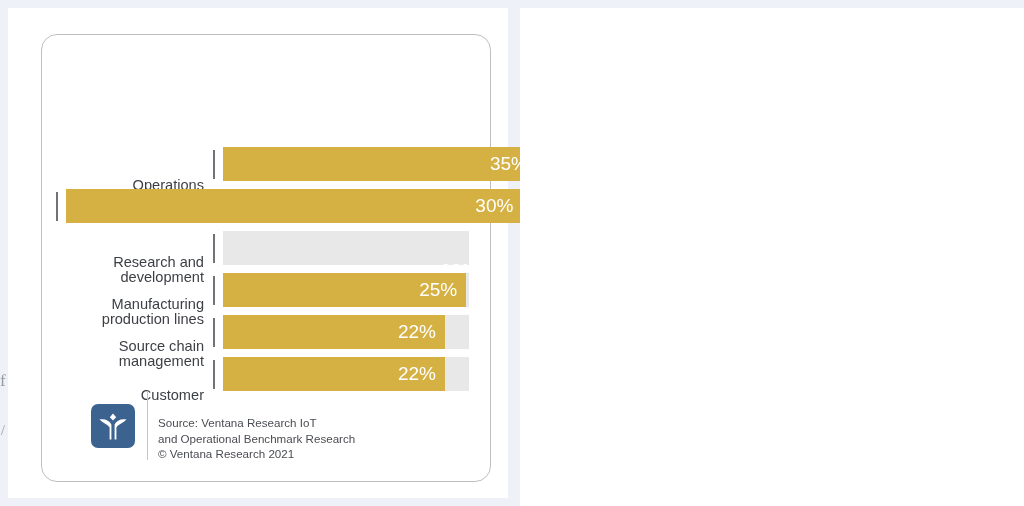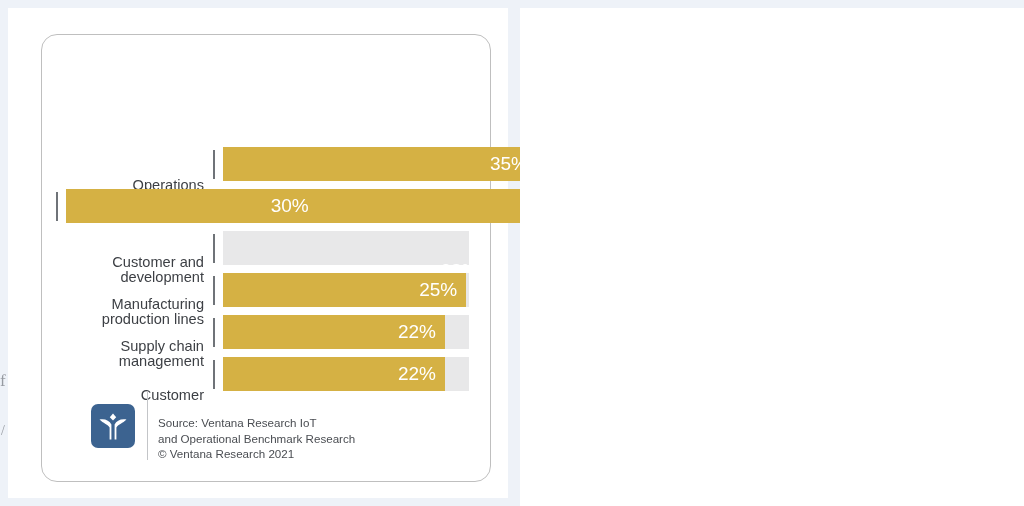--- a/index.html
+++ b/index.html
@@ -192,7 +192,7 @@
           <div class="row">
             <div class="tick"></div>
             <div class="track">
-              <div class="bar" style="width: 113.25%; justify-content: center;">
+              <div class="bar" style="width: 113.25%;">
                 <span class="bar-value">30%</span>
               </div>
             </div>

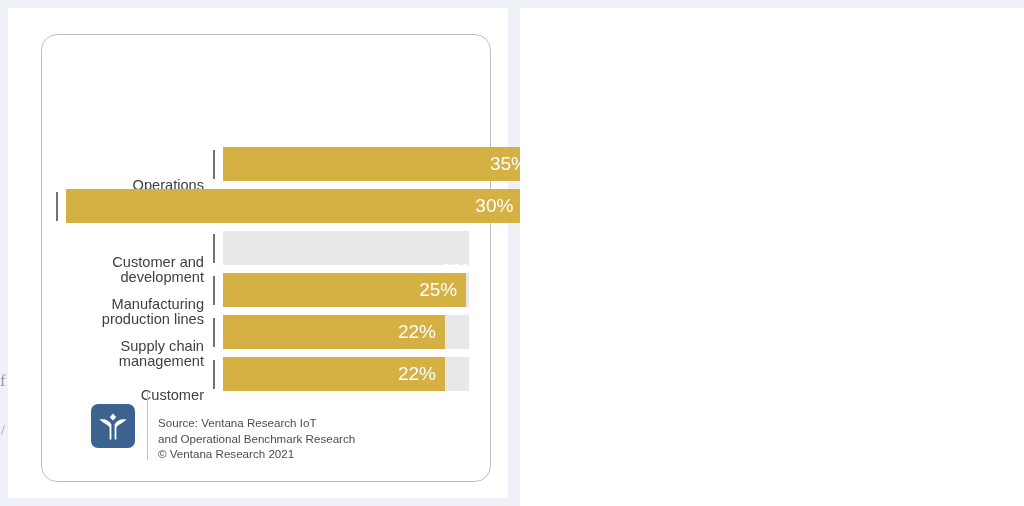--- a/index.html
+++ b/index.html
@@ -198,7 +198,7 @@
             </div>
           </div>
           <div class="row">
-            <div class="row-label">Customer and
+            <div class="row-label">Research and
 development</div>
             <div class="tick"></div>
             <div class="track">

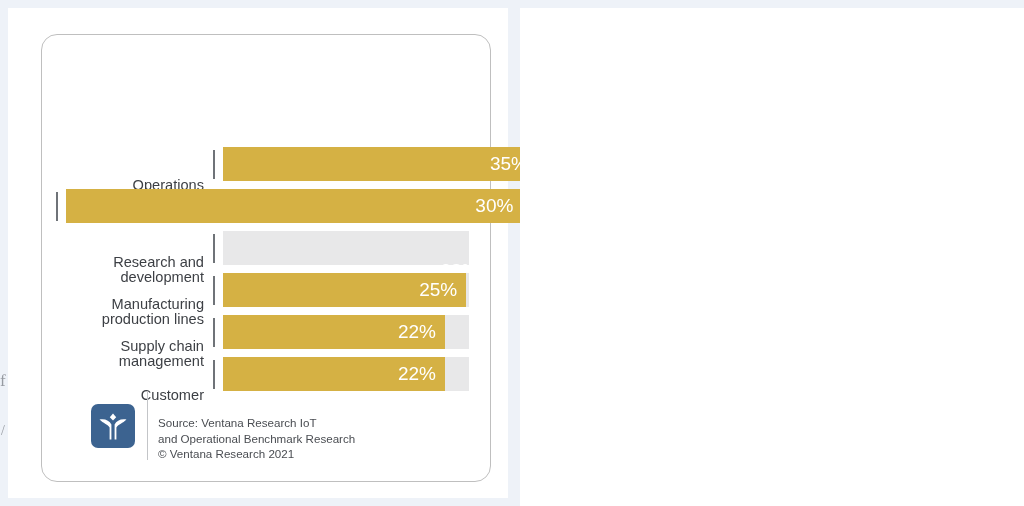--- a/index.html
+++ b/index.html
@@ -218,7 +218,7 @@
             </div>
           </div>
           <div class="row">
-            <div class="row-label">Supply chain
+            <div class="row-label">Source chain
 management</div>
             <div class="tick"></div>
             <div class="track">

